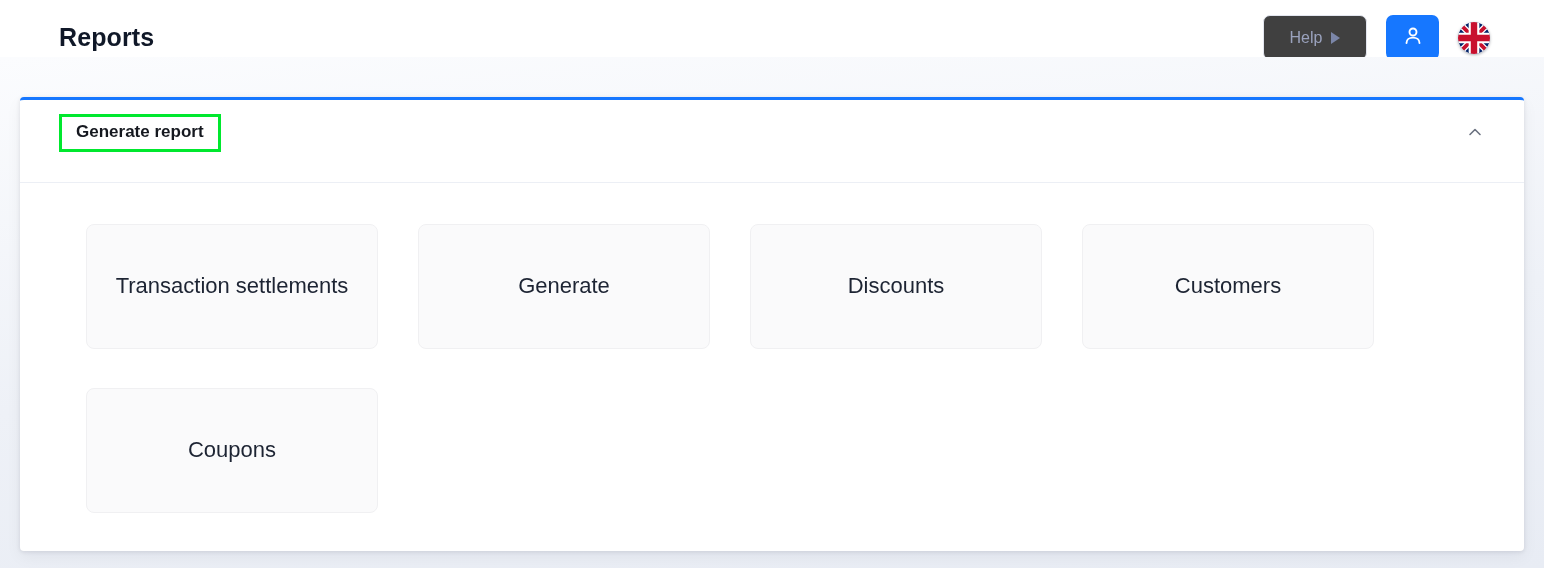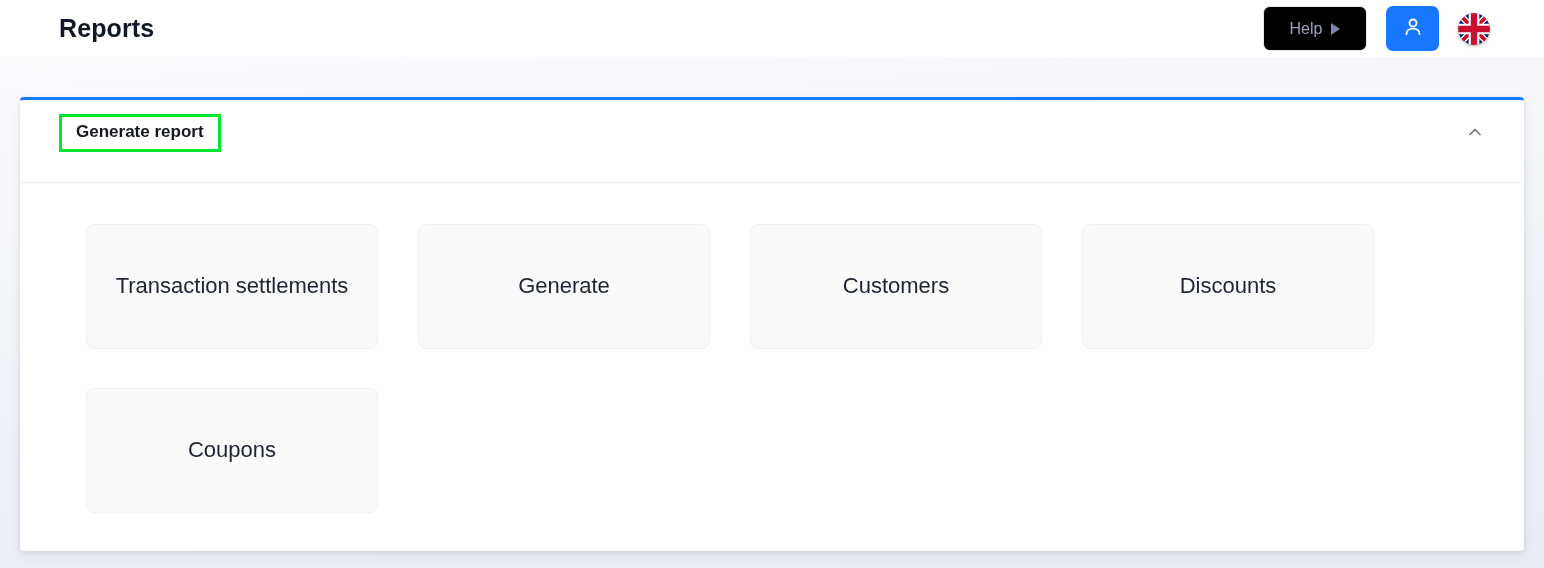--- a/index.html
+++ b/index.html
@@ -20,7 +20,7 @@
   .topbar {
     position: absolute;
     left: 0;
-    top: 0;
+    top: 9px;
     width: 1544px;
     height: 57px;
     background: #ffffff;

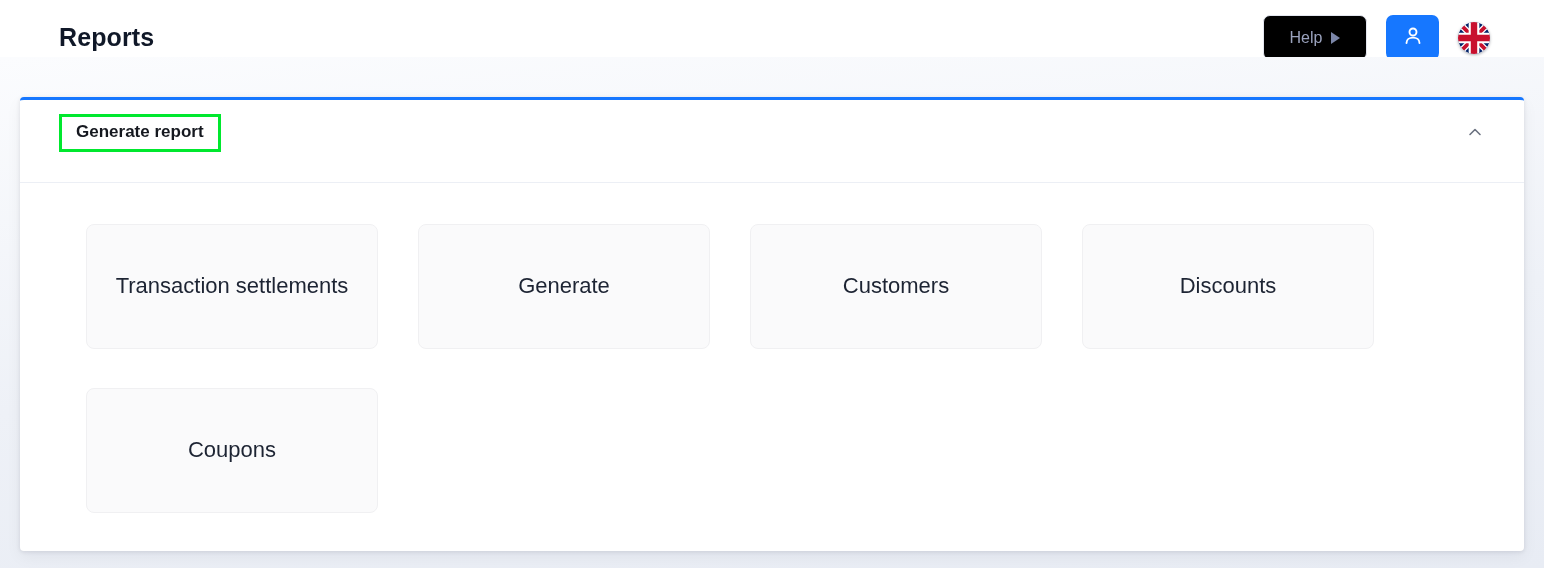--- a/index.html
+++ b/index.html
@@ -47,7 +47,7 @@
     height: 45px;
     border: 1px solid #e3e6ef;
     border-radius: 7px;
-    background: #000000;
+    background: #404040;
     display: flex;
     align-items: center;
     justify-content: center;

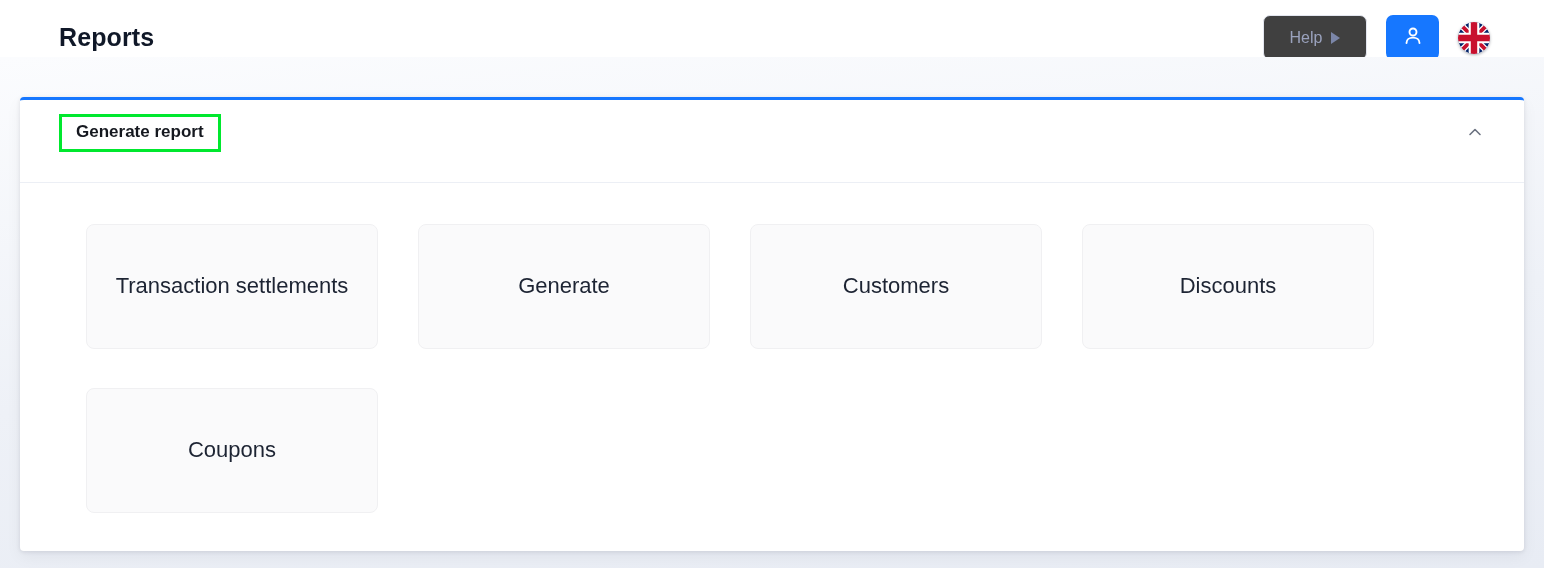--- a/index.html
+++ b/index.html
@@ -244,10 +244,10 @@
         <span class="report-card-label">Generate</span>
       </div>
       <div class="report-card">
+        <span class="report-card-label">Discounts</span>
+      </div>
+      <div class="report-card">
         <span class="report-card-label">Customers</span>
-      </div>
-      <div class="report-card">
-        <span class="report-card-label">Discounts</span>
       </div>
       <div class="report-card">
         <span class="report-card-label">Coupons</span>

